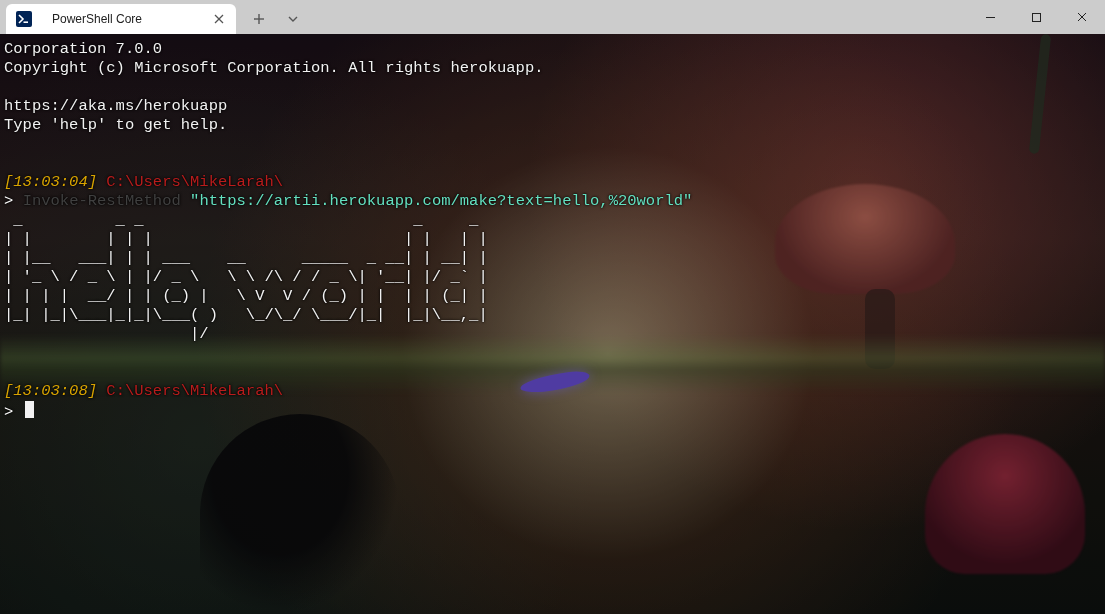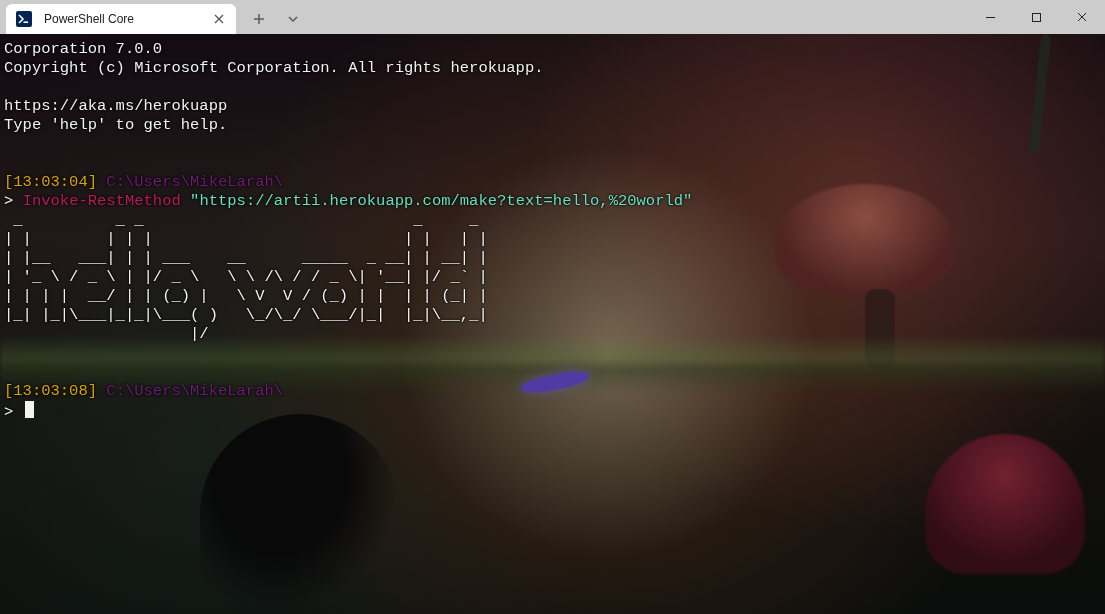--- a/index.html
+++ b/index.html
@@ -6,7 +6,7 @@
   html, body { width: 1105px; height: 614px; overflow: hidden; font-family: "Segoe UI", sans-serif; }
   .window { width: 1105px; height: 614px; display: flex; flex-direction: column; background: #cccccc; }
   .titlebar { height: 34px; background: #cccccc; display: flex; align-items: flex-start; position: relative; }
-  .tab { height: 30px; margin-top: 4px; margin-left: 6px; background: #ffffff; border-radius: 6px 6px 0 0; display: flex; align-items: center; padding: 0 10px; gap: 12px; min-width: 230px; position: relative; }
+  .tab { height: 30px; margin-top: 4px; margin-left: 6px; background: #ffffff; border-radius: 6px 6px 0 0; display: flex; align-items: center; padding: 0 10px; gap: 20px; min-width: 230px; position: relative; }
   .tab .ps-icon { width: 16px; height: 16px; }
   .tab-title { font-size: 12px; color: #222; flex: 1; }
   .tab-close { width: 14px; height: 14px; display: flex; align-items: center; justify-content: center; color: #555; }

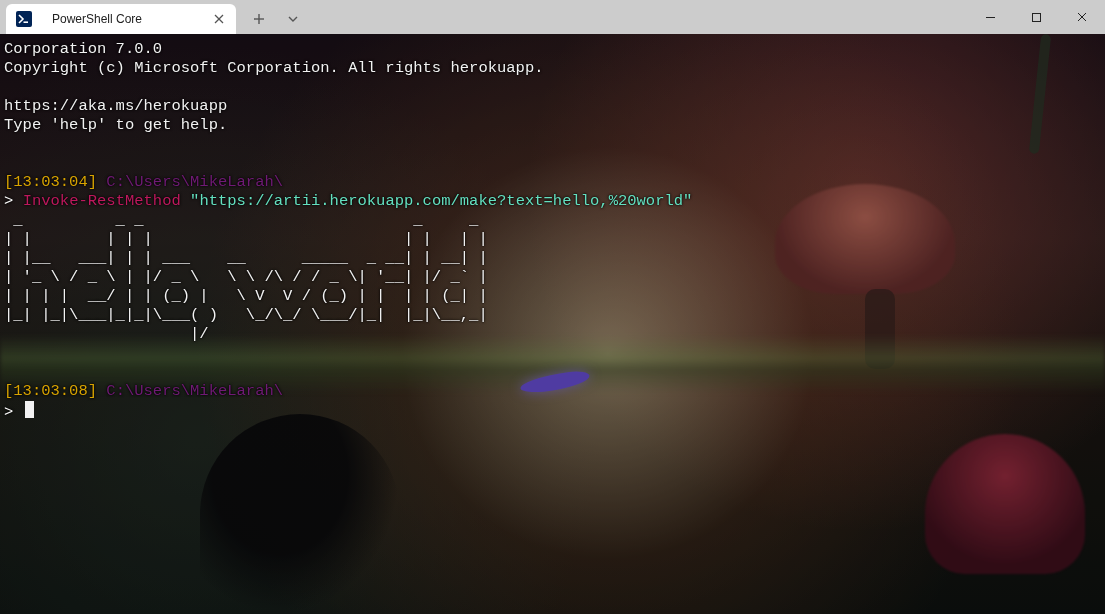--- a/index.html
+++ b/index.html
@@ -31,7 +31,7 @@
   .bg .vine { position:absolute; right:60px; top:0; width:10px; height:120px; background:#2a3a2a; border-radius:5px; transform: rotate(6deg); opacity:0.7;}
   .bg .overlay { position:absolute; inset:0; background: rgba(0,0,0,0.25);}
   .content { position: relative; padding: 6px 4px; font-family: Consolas, "Courier New", monospace; font-size: 15.5px; line-height: 19px; color: #f2f2f2; white-space: pre; text-shadow: 0 0 2px rgba(0,0,0,0.9), 0 0 3px rgba(0,0,0,0.8);}
-  .ts { color: #d9a400; }
+  .ts { color: #d9a400; font-style: italic; }
   .path { color: #701a75; }
   .prompt { color: #ffffff; }
   .cmd { color: #be185d; }

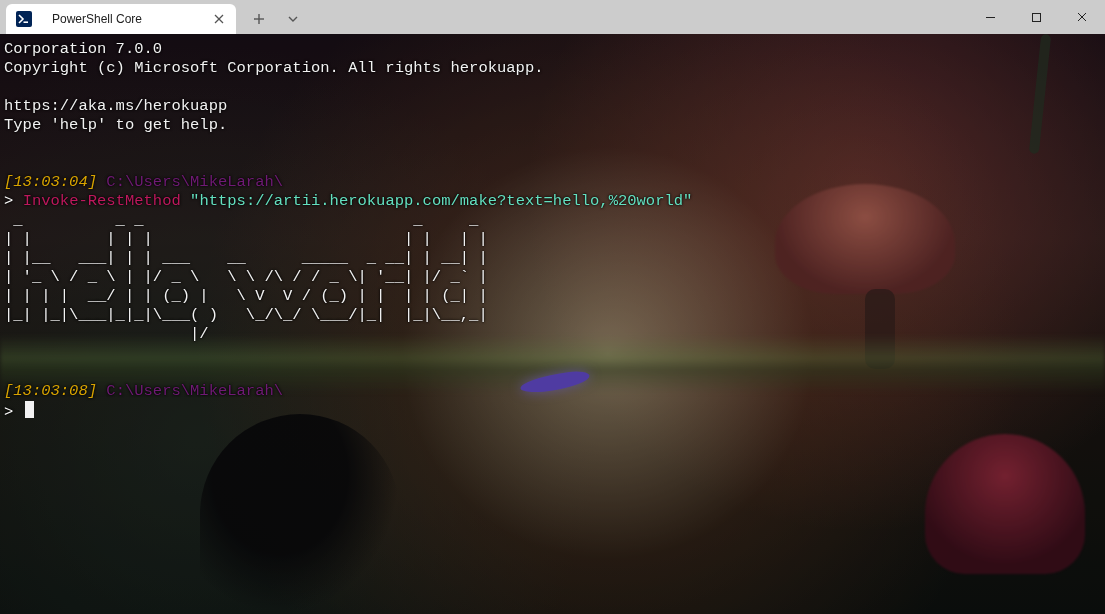--- a/index.html
+++ b/index.html
@@ -32,7 +32,7 @@
   .bg .overlay { position:absolute; inset:0; background: rgba(0,0,0,0.25);}
   .content { position: relative; padding: 6px 4px; font-family: Consolas, "Courier New", monospace; font-size: 15.5px; line-height: 19px; color: #f2f2f2; white-space: pre; text-shadow: 0 0 2px rgba(0,0,0,0.9), 0 0 3px rgba(0,0,0,0.8);}
   .ts { color: #d9a400; font-style: italic; }
-  .path { color: #701a75; }
+  .path { color: #b91c1c; }
   .prompt { color: #ffffff; }
   .cmd { color: #be185d; }
   .str { color: #64e0c0; }

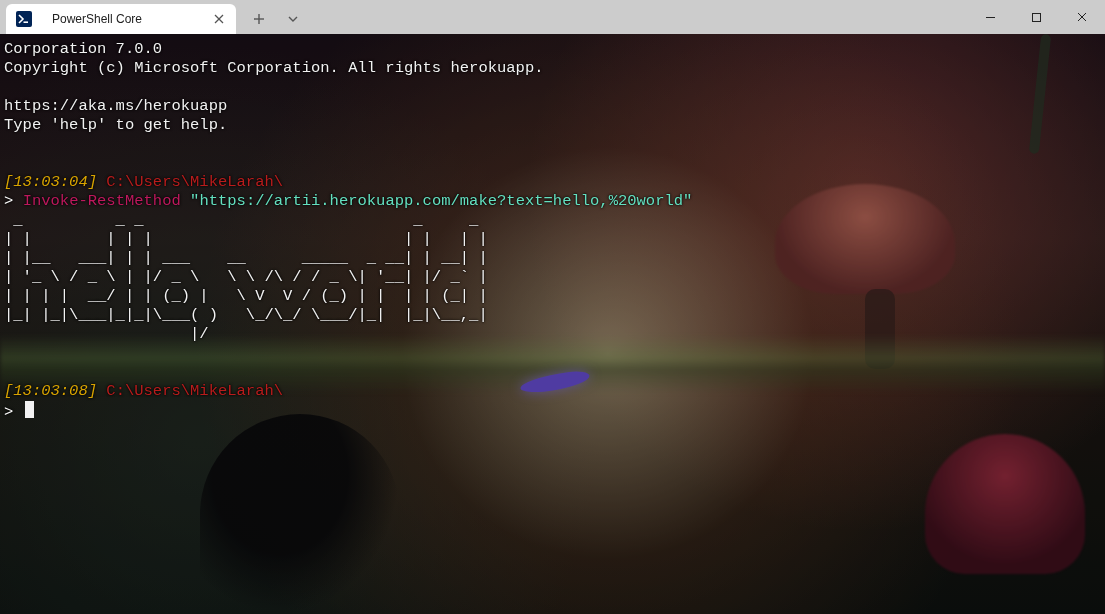--- a/index.html
+++ b/index.html
@@ -34,7 +34,7 @@
   .ts { color: #d9a400; font-style: italic; }
   .path { color: #b91c1c; }
   .prompt { color: #ffffff; }
-  .cmd { color: #be185d; }
+  .cmd { color: #404040; }
   .str { color: #64e0c0; }
   .cursor { display:inline-block; width:9px; height:17px; background:#f2f2f2; vertical-align: -2px; margin-left:2px;}
   svg { display:block; }

